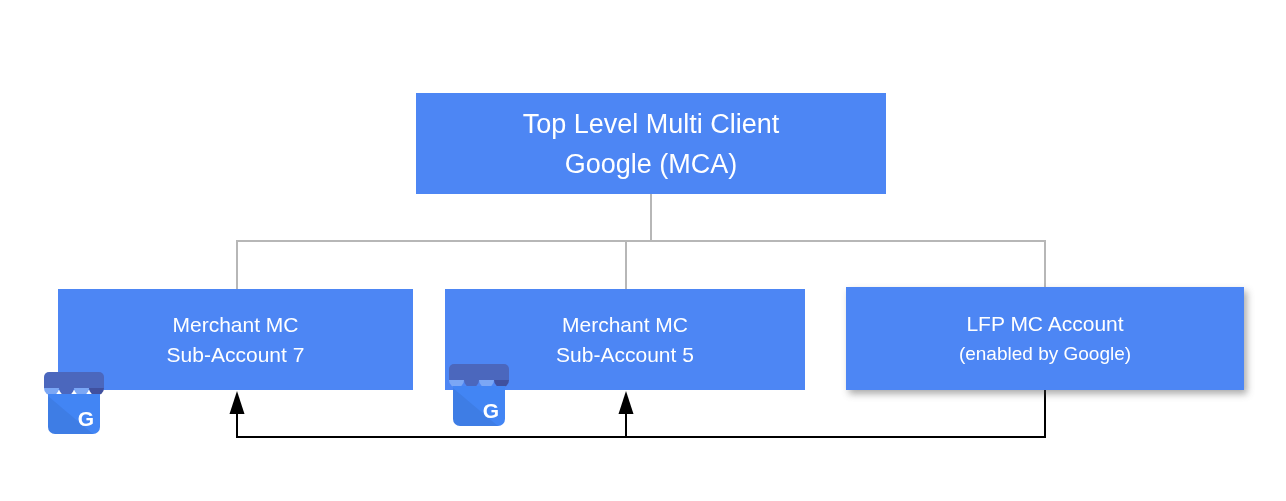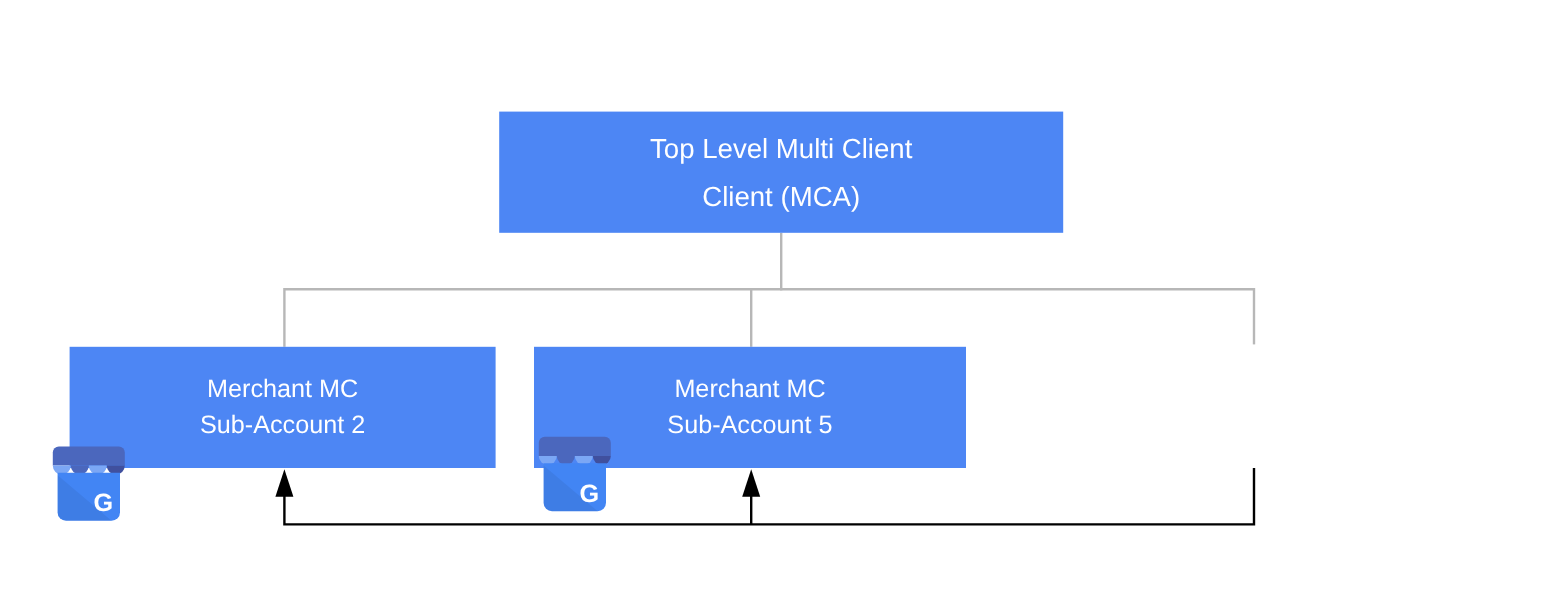--- a/index.html
+++ b/index.html
@@ -39,7 +39,7 @@
     justify-content: center;
     text-align: center;
   }
-  .node-mca  { left: 416px; top: 93px;  width: 470px; height: 101px; font-size: 23px; line-height: 40px; }
+  .node-mca  { left: 416px; top: 93px;  width: 470px; height: 101px; font-size: 27px; line-height: 40px; }
   .node-sub1 { left: 58px;  top: 289px; width: 355px; height: 101px; font-size: 21px; line-height: 30px; }
   .node-sub2 { left: 445px; top: 289px; width: 360px; height: 101px; font-size: 21px; line-height: 30px; }
   .node-lfp  {

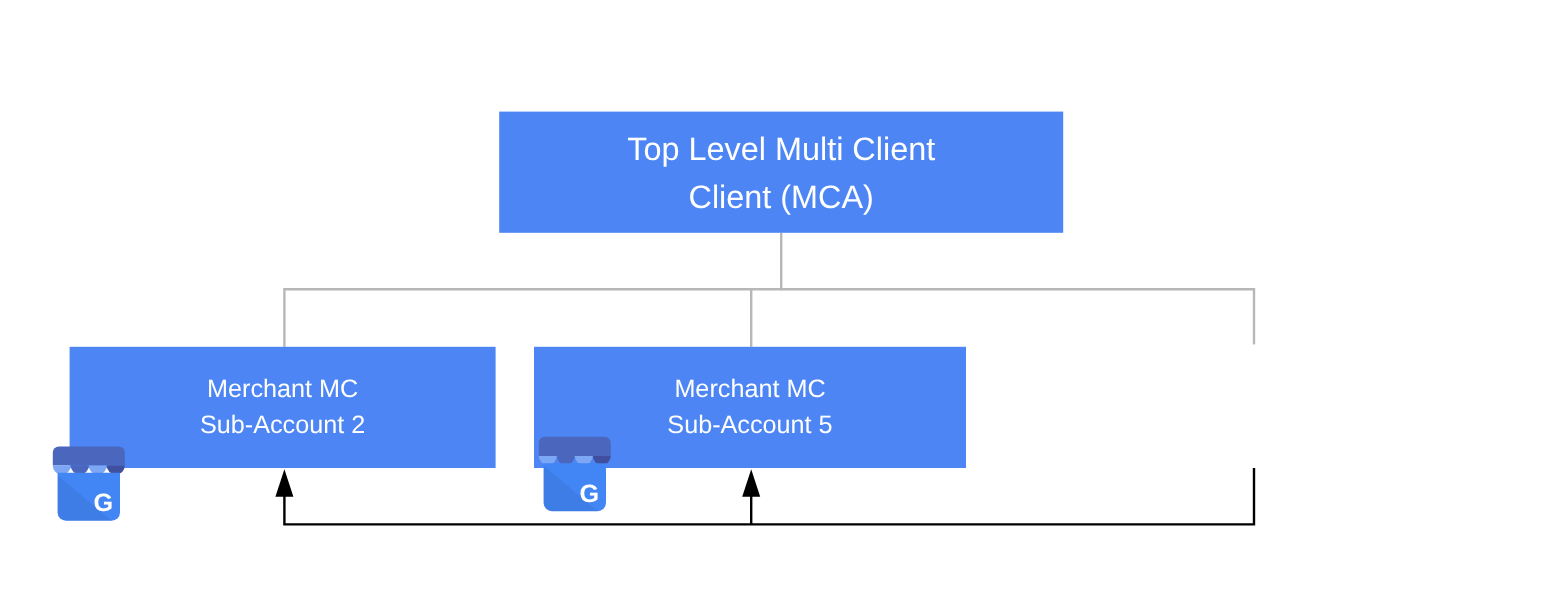--- a/index.html
+++ b/index.html
@@ -95,7 +95,7 @@
 
   <div class="node node-mca">
     <div class="node-line-1">Top Level Multi Client</div>
-    <div class="node-line-2">Client (MCA)</div>
+    <div class="node-line-2">Google (MCA)</div>
   </div>
 
   <div class="node node-sub1">

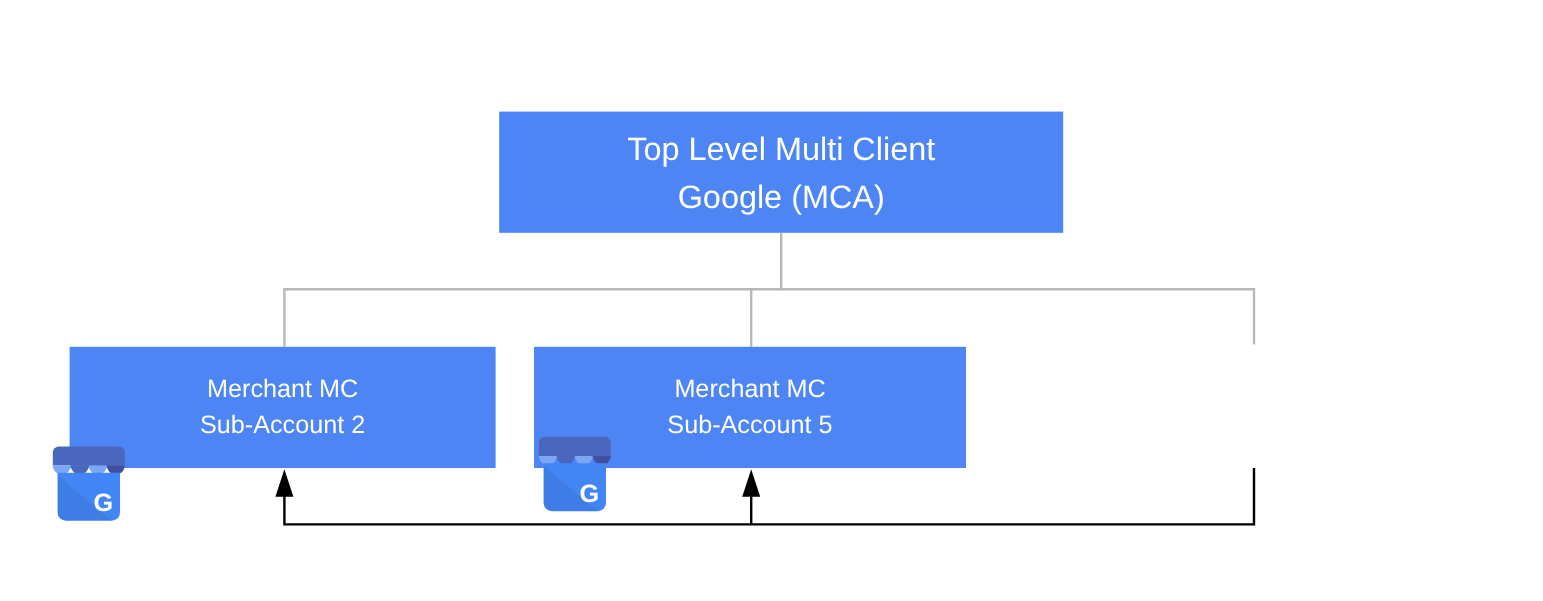--- a/index.html
+++ b/index.html
@@ -108,6 +108,10 @@
     <div class="node-line-2">Sub-Account 5</div>
   </div>
 
+  <div class="node node-lfp">
+    <div class="node-line-1">LFP MC Account</div>
+    <div class="node-line-2">(enabled by Google)</div>
+  </div>
 
   <svg class="gmb-icon gmb-icon-1" viewBox="0 0 68 68" xmlns="http://www.w3.org/2000/svg">
     <path class="gmb-band" d="M9 2 H59 A5 5 0 0 1 64 7 V18 H4 V7 A5 5 0 0 1 9 2 Z"></path>

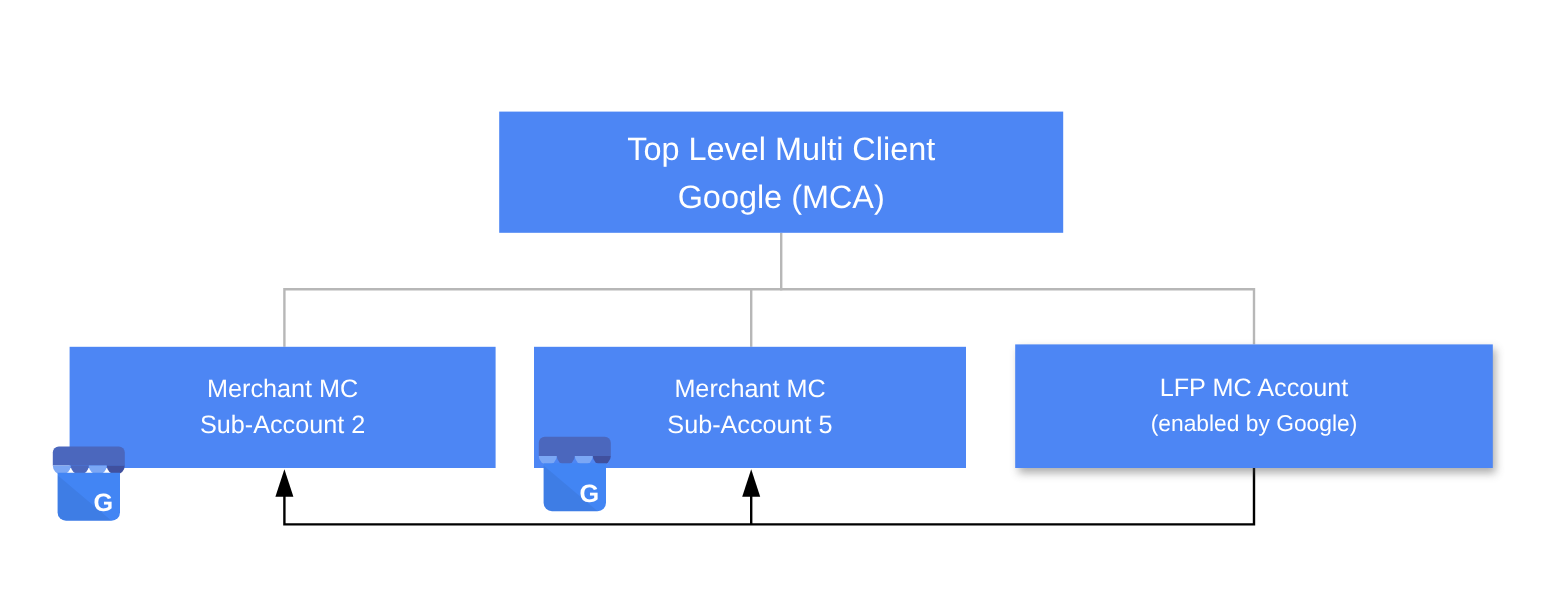--- a/index.html
+++ b/index.html
@@ -100,7 +100,7 @@
 
   <div class="node node-sub1">
     <div class="node-line-1">Merchant MC</div>
-    <div class="node-line-2">Sub-Account 2</div>
+    <div class="node-line-2">Sub-Account 7</div>
   </div>
 
   <div class="node node-sub2">

